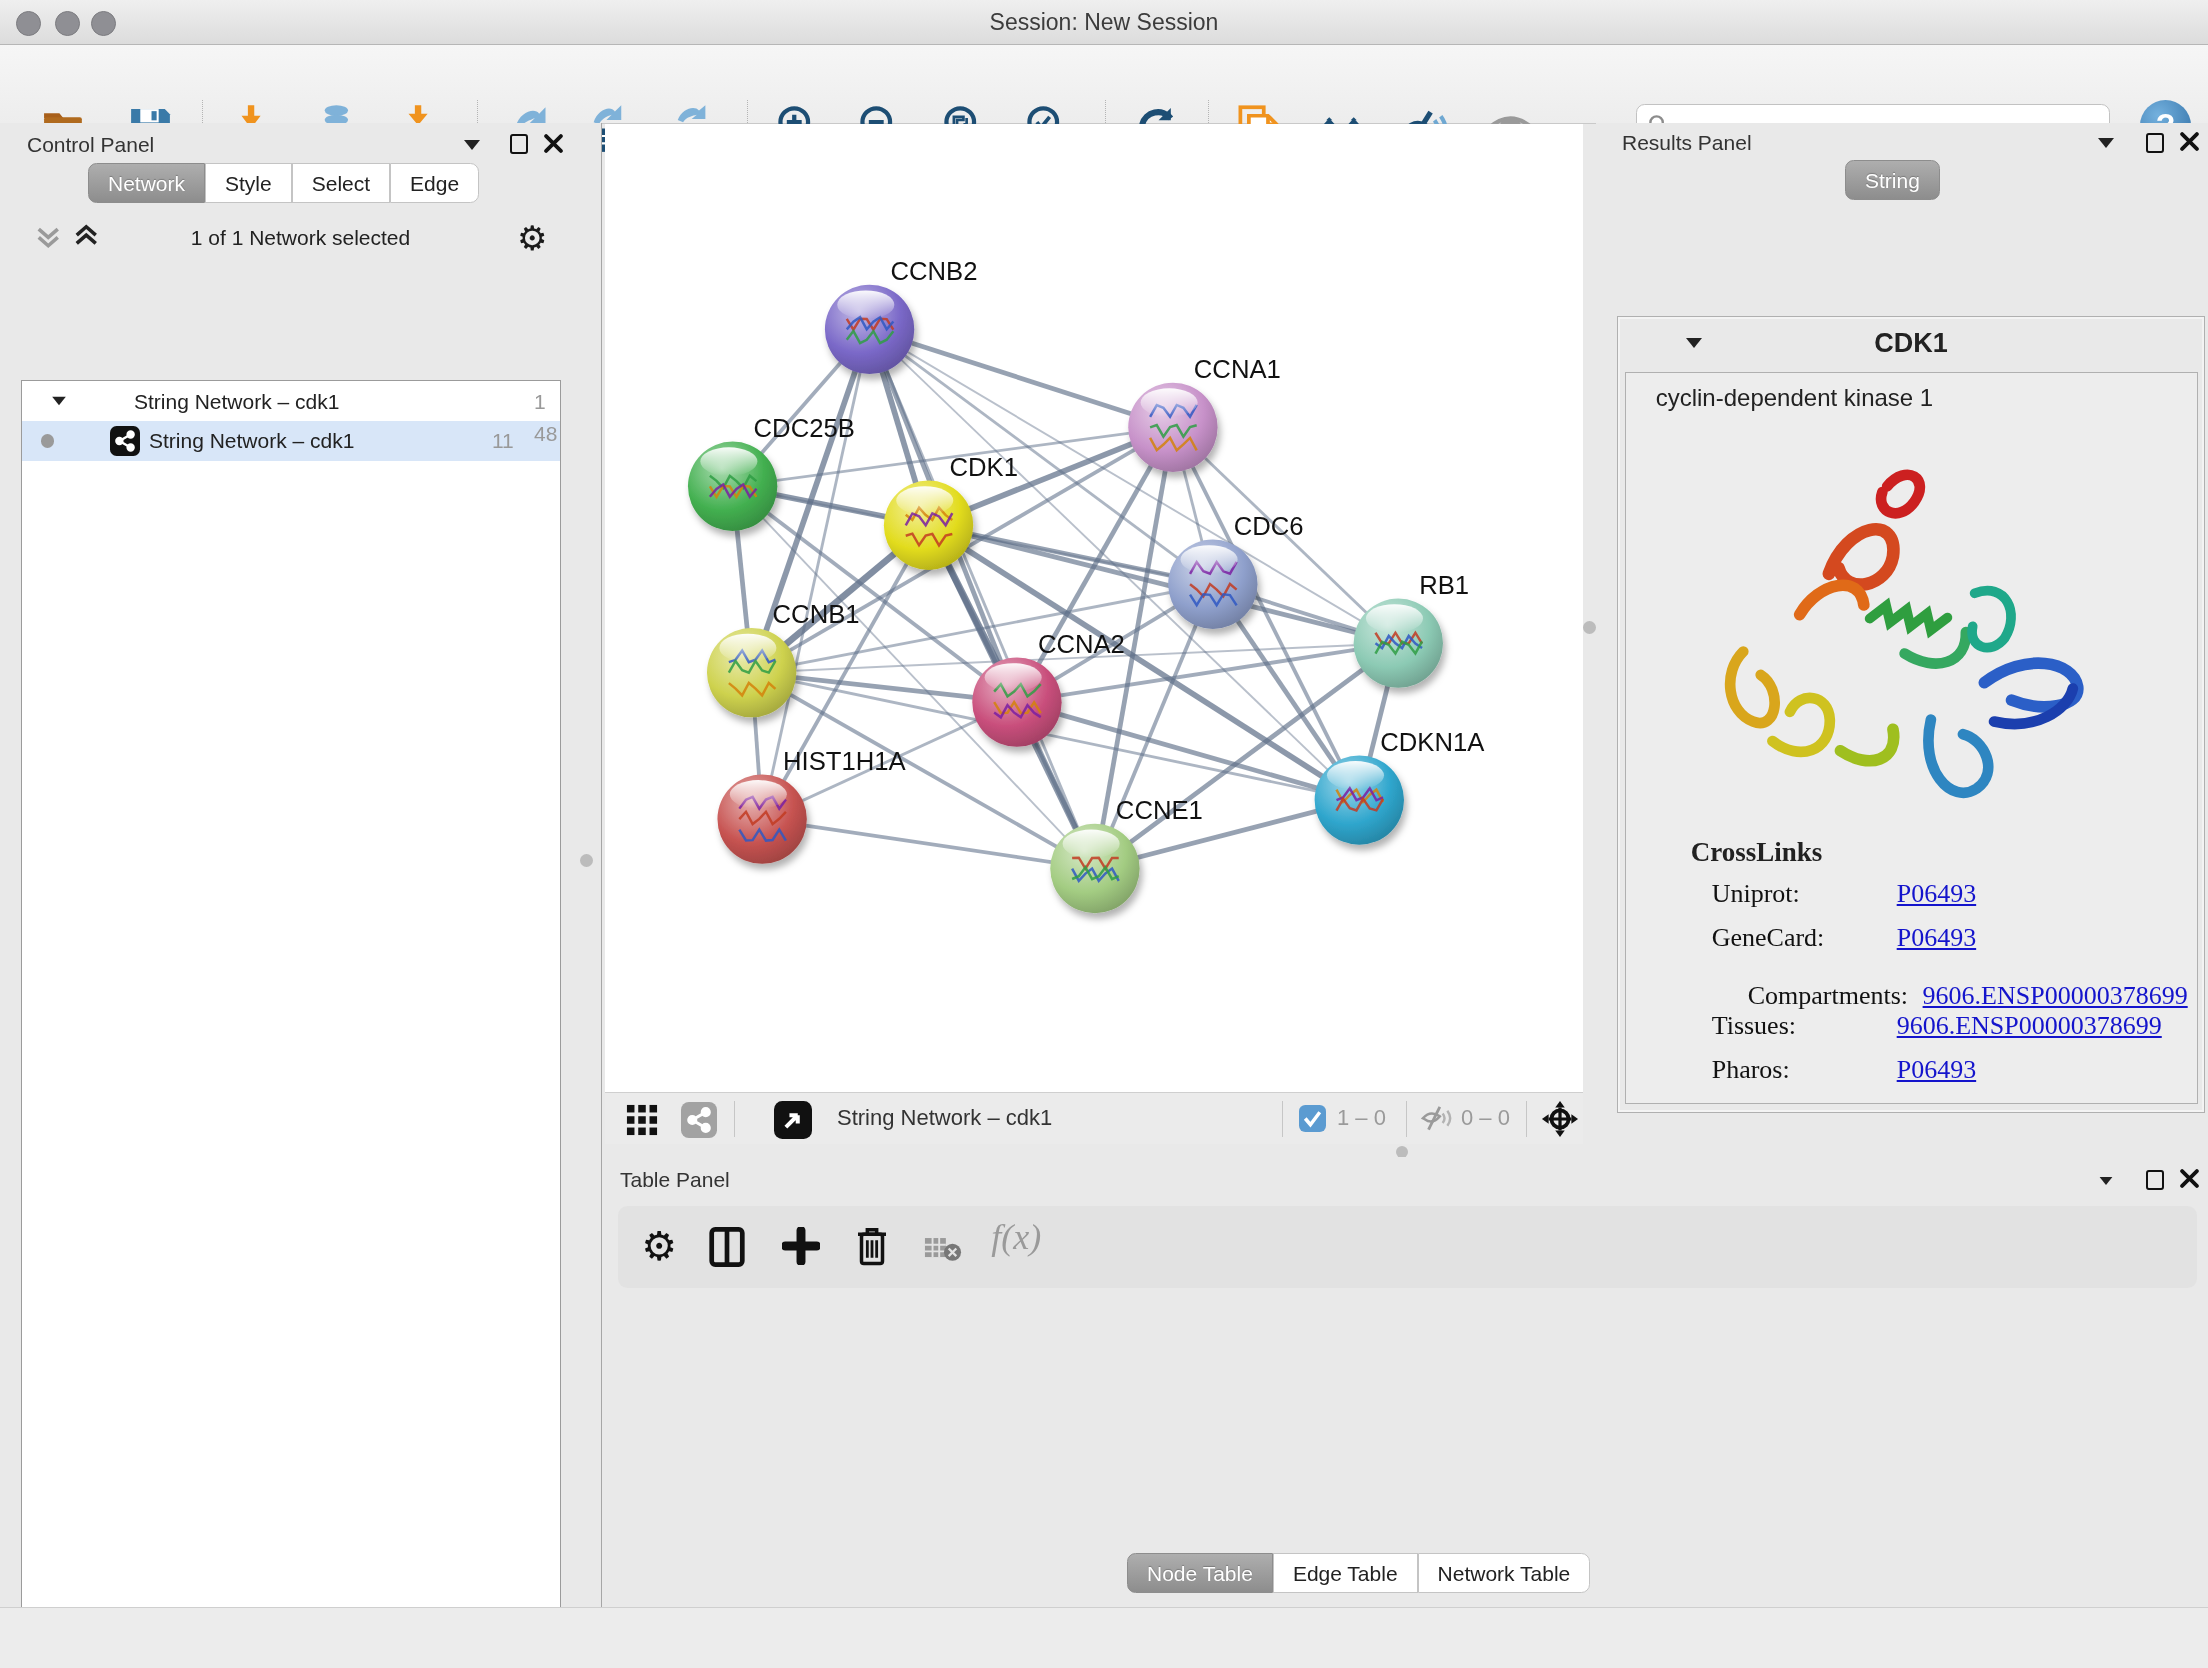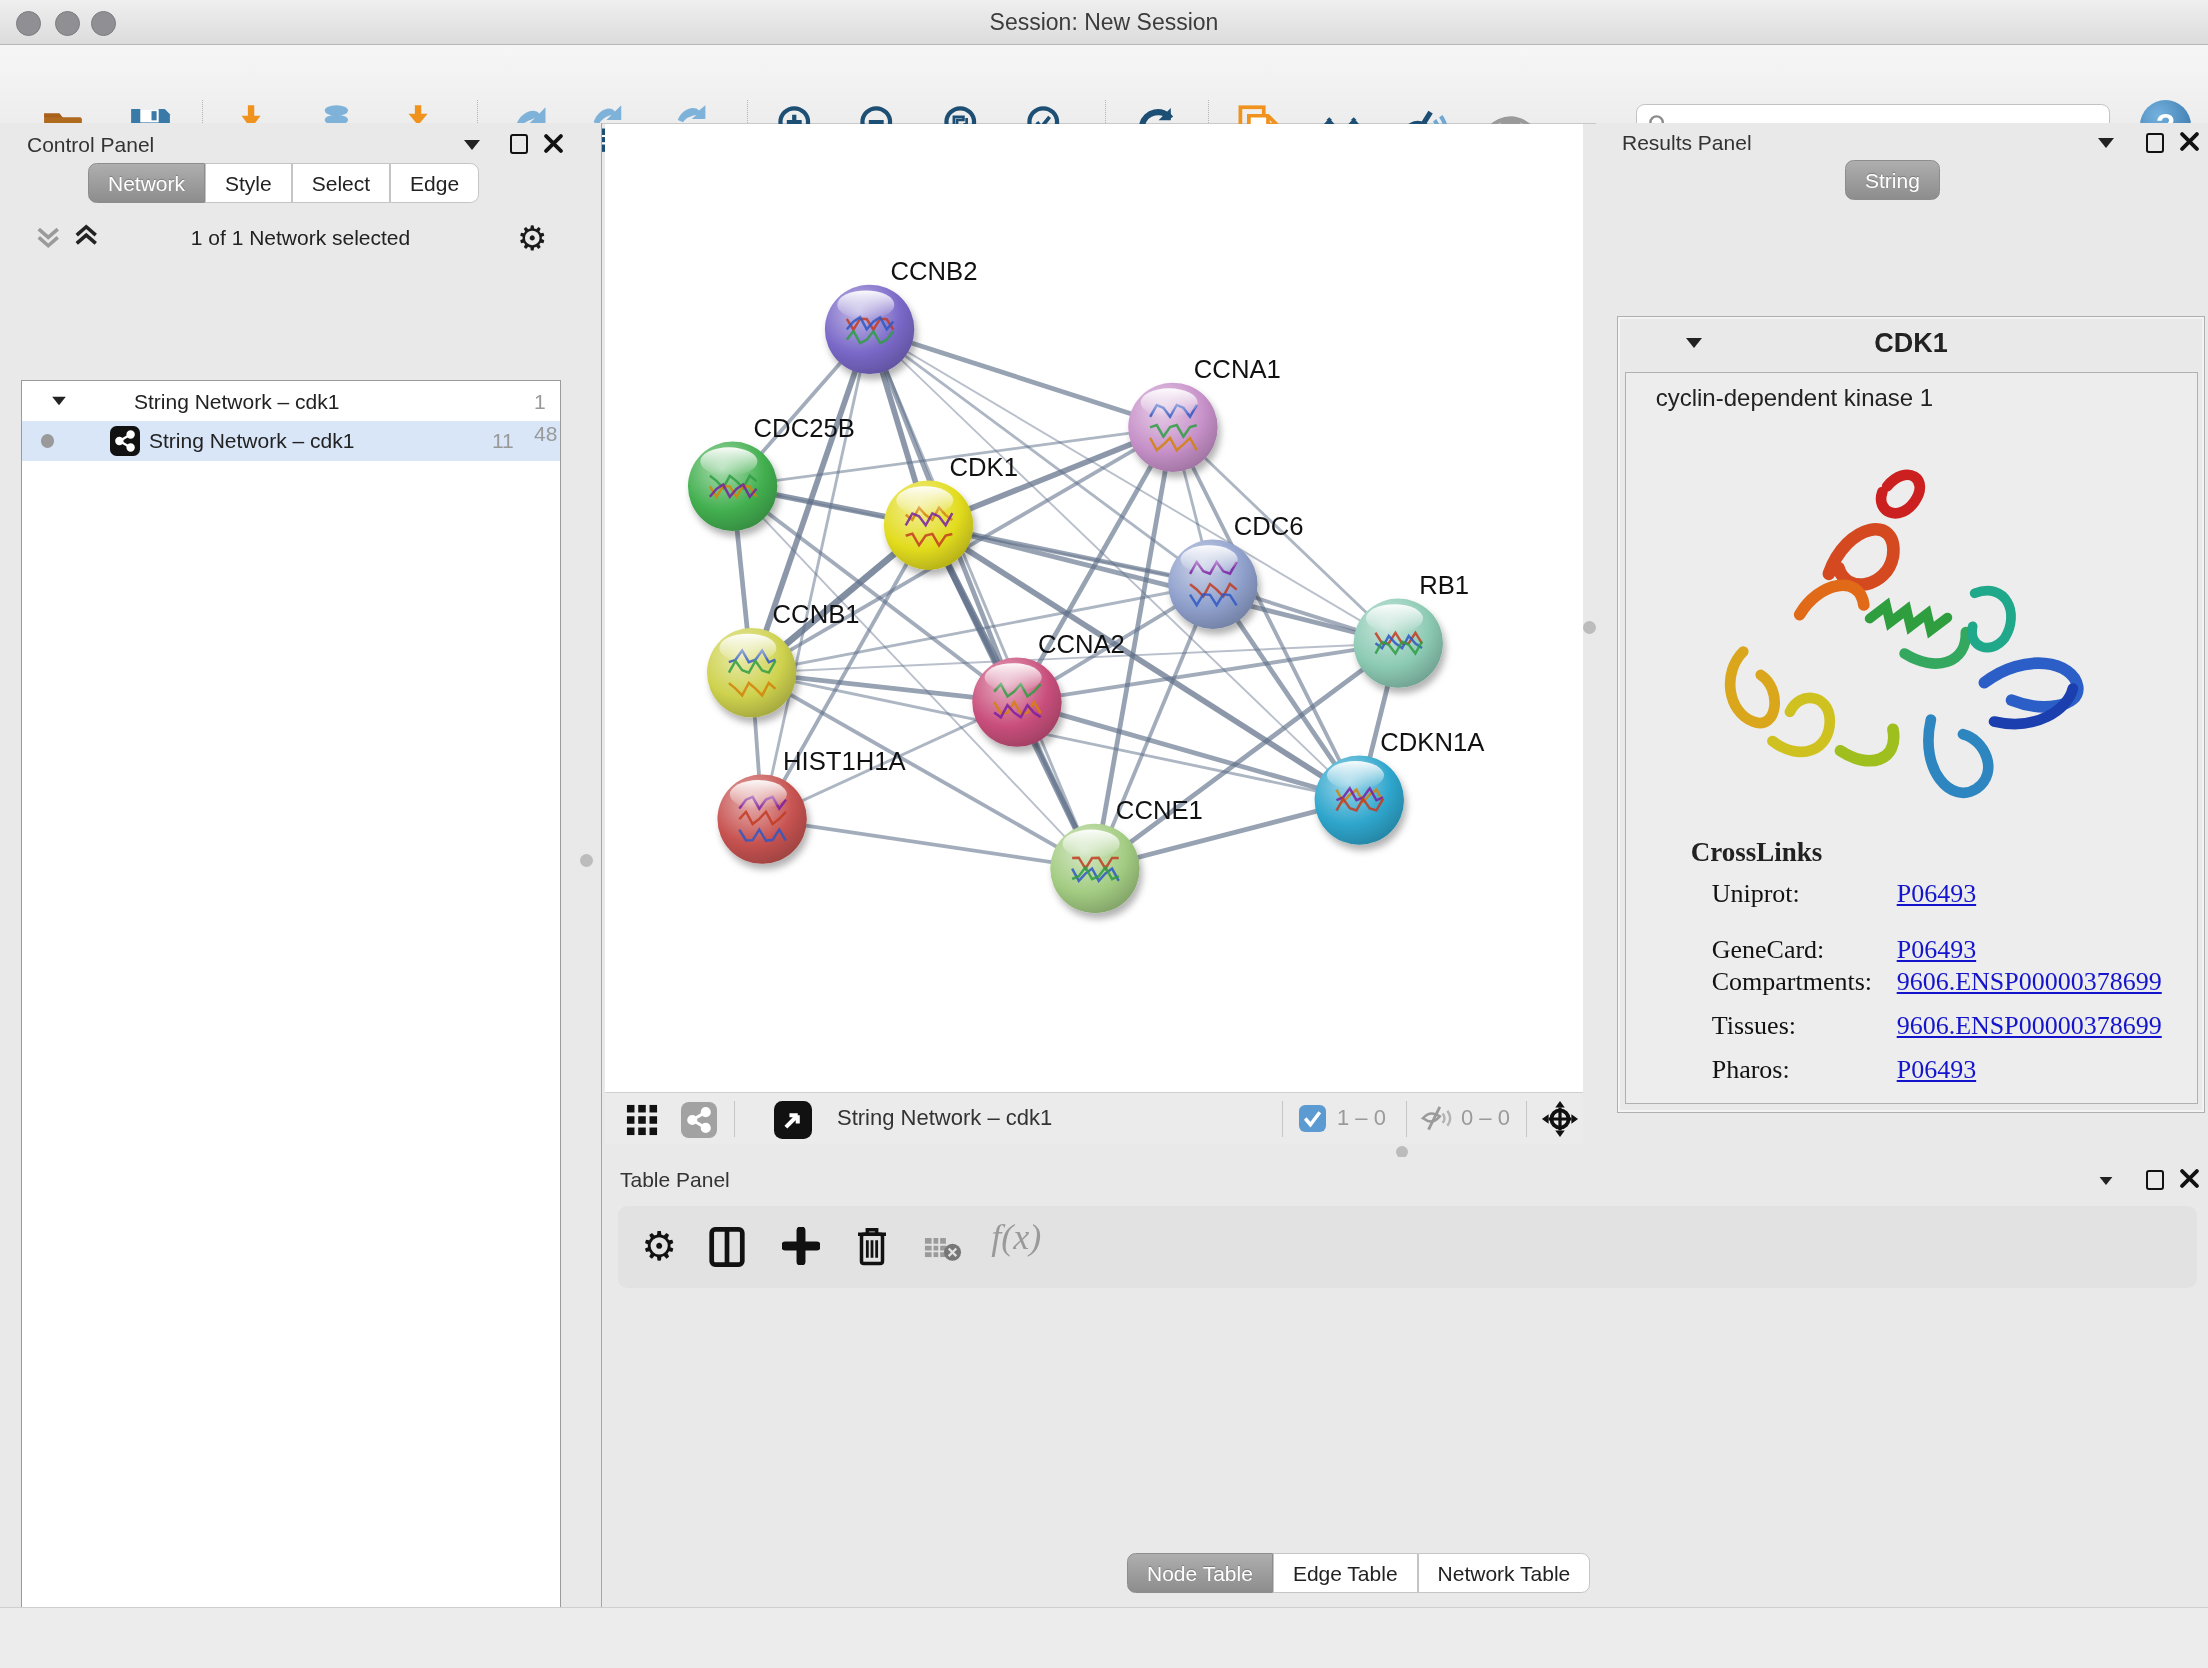--- a/index.html
+++ b/index.html
@@ -576,7 +576,7 @@
             <a class="xlink" href="#">P06493</a>
           </div>
           <div style="display: flex; height: 44px; align-items: baseline;">
-            <span class="xlabel" style="width: 185px; margin-top: 12px;">GeneCard:</span>
+            <span class="xlabel" style="width: 185px;">GeneCard:</span>
             <a class="xlink" href="#">P06493</a>
           </div>
           <div style="display: flex; height: 44px; align-items: flex-start;">

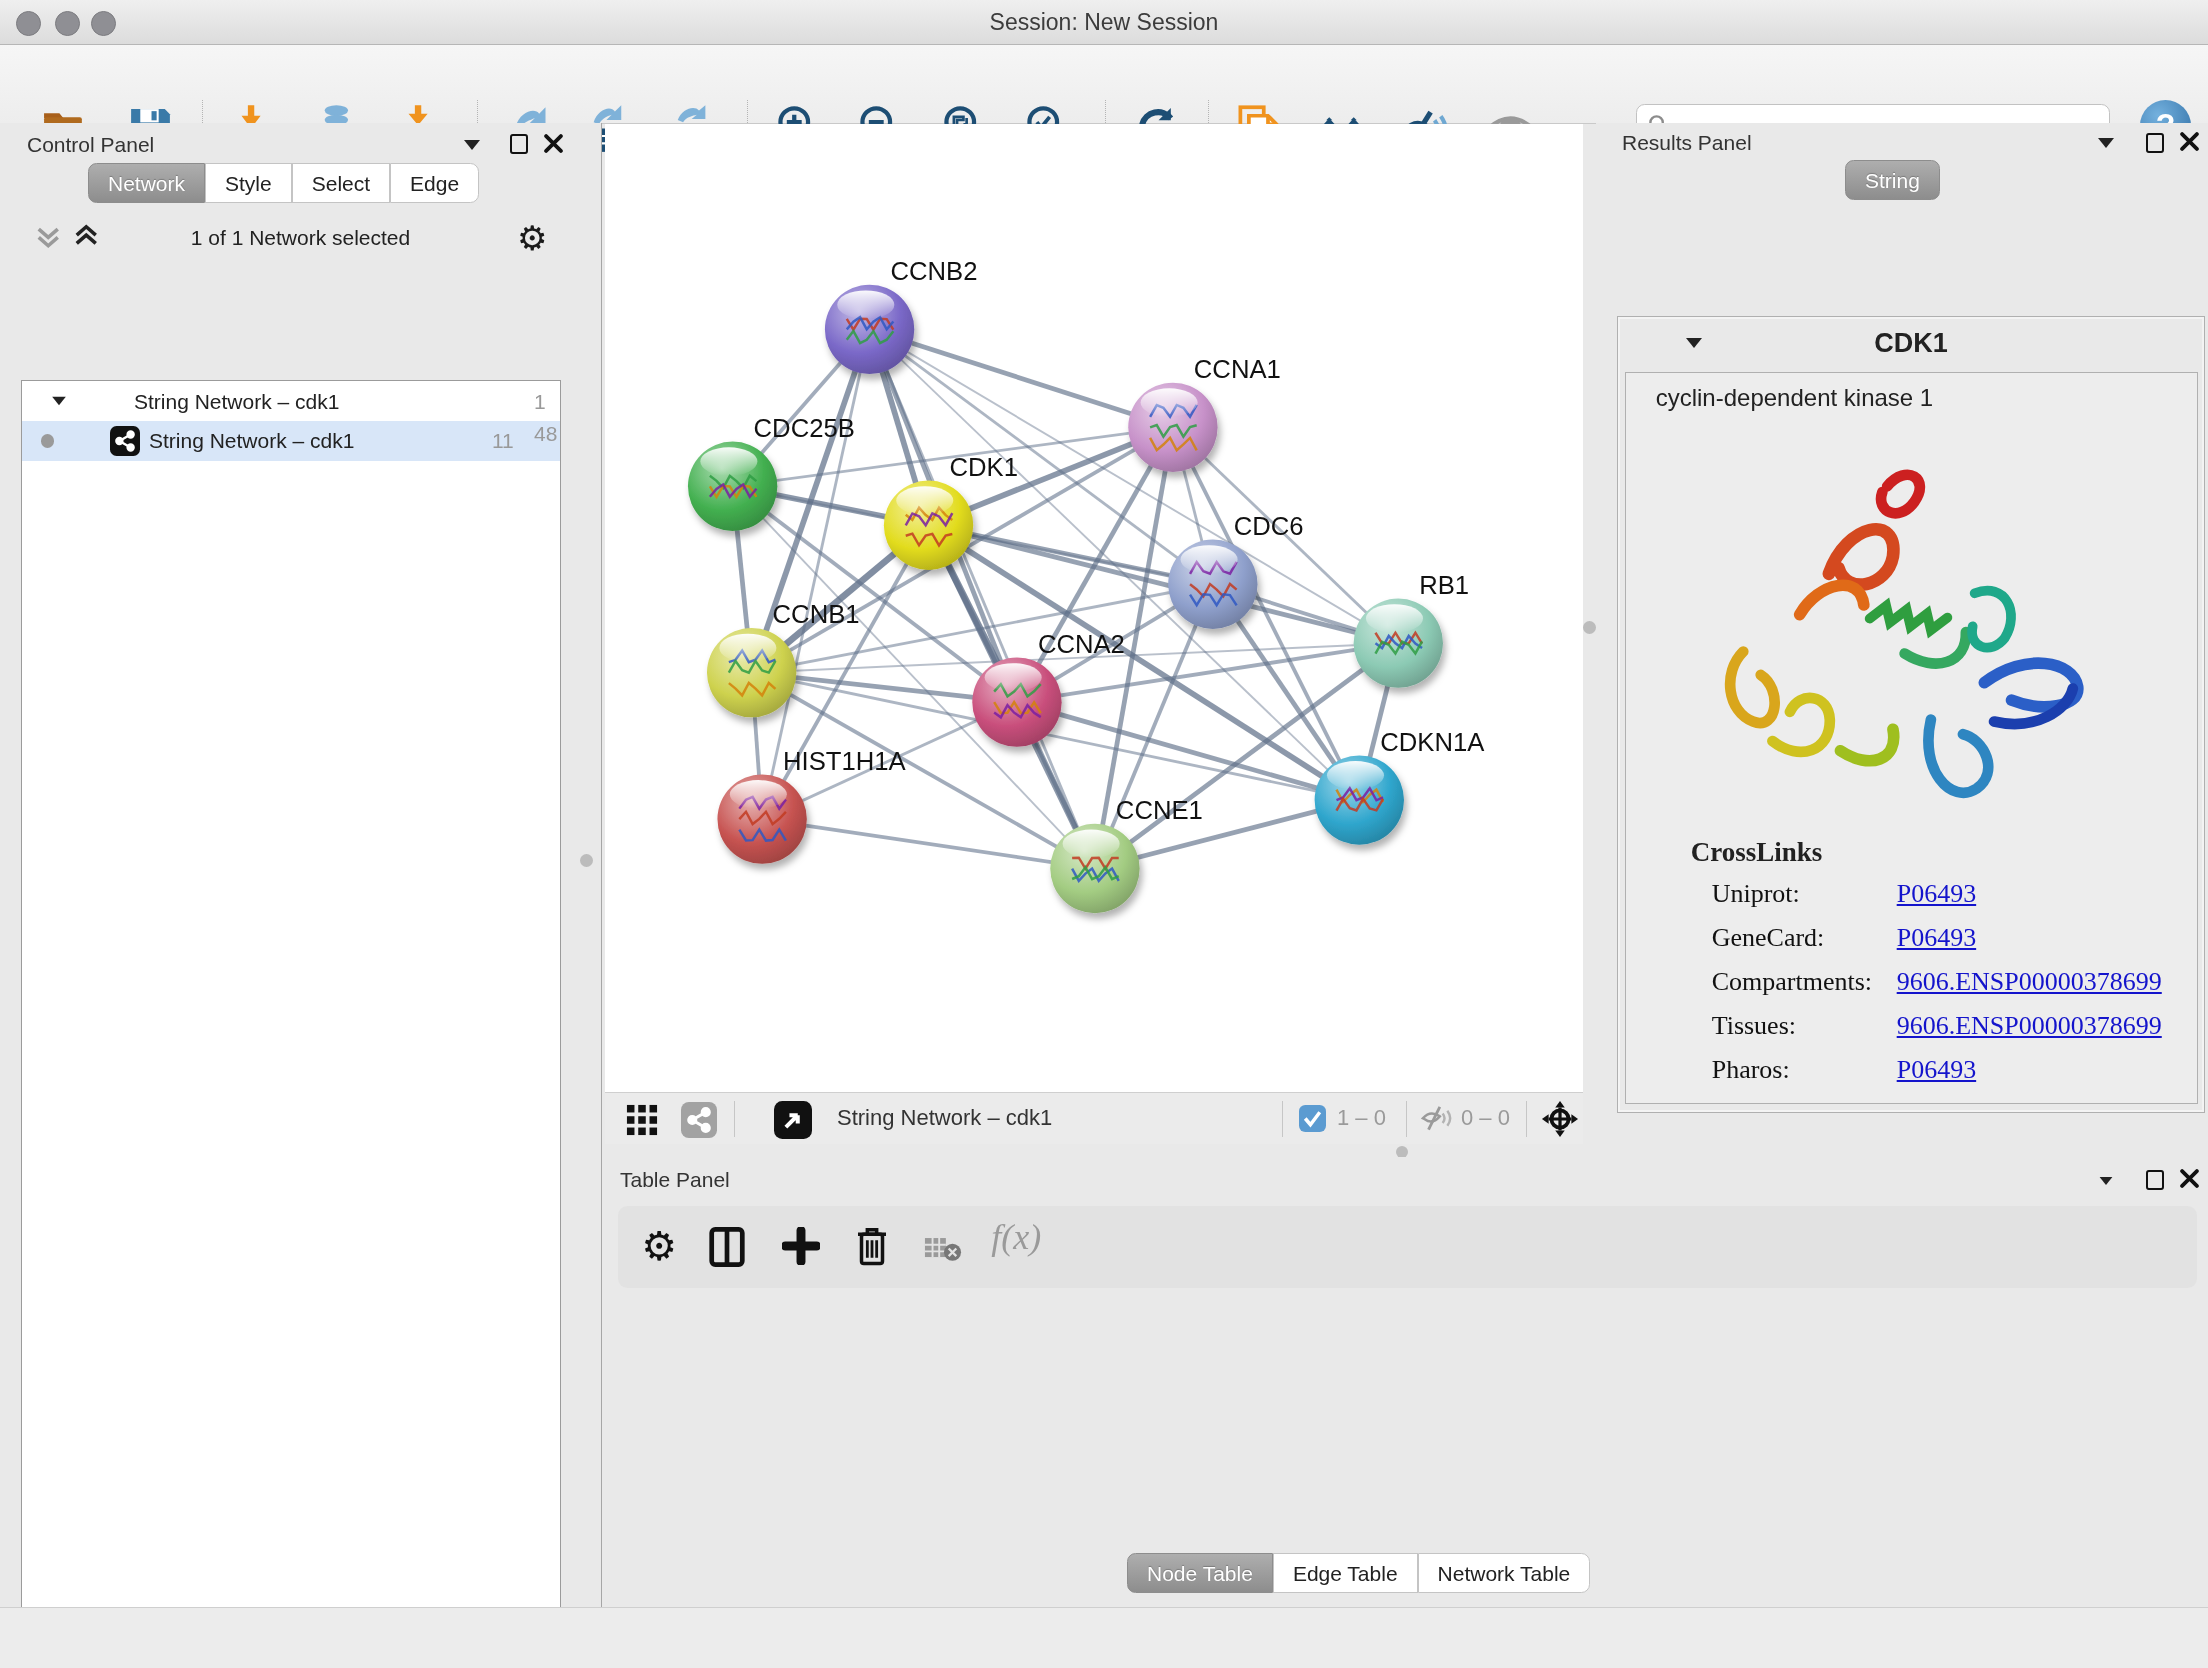--- a/index.html
+++ b/index.html
@@ -579,7 +579,7 @@
             <span class="xlabel" style="width: 185px;">GeneCard:</span>
             <a class="xlink" href="#">P06493</a>
           </div>
-          <div style="display: flex; height: 44px; align-items: flex-start;">
+          <div style="display: flex; height: 44px; align-items: flex-end; margin-left: 36px;">
             <span class="xlabel" style="width: 185px;">Compartments:</span>
             <a class="xlink" href="#">9606.ENSP00000378699</a>
           </div>

